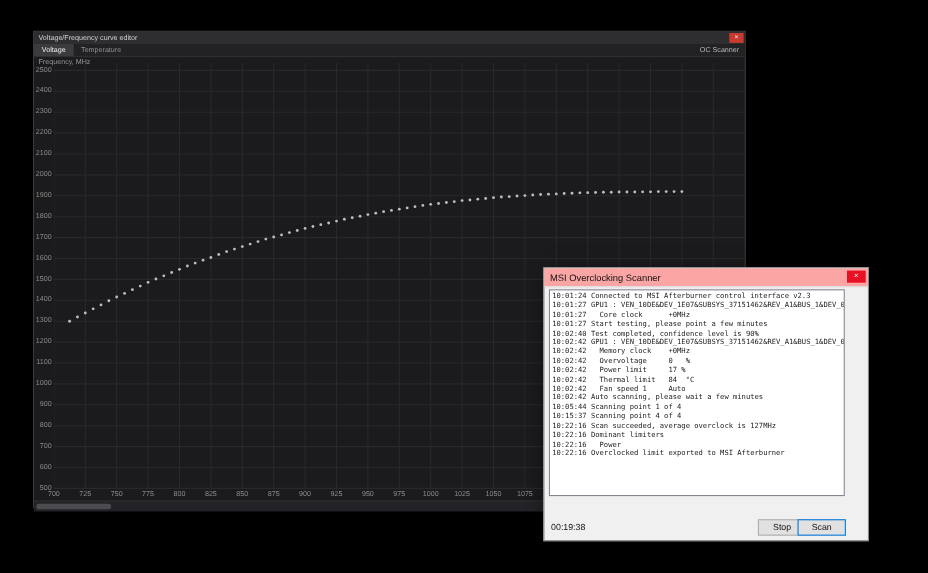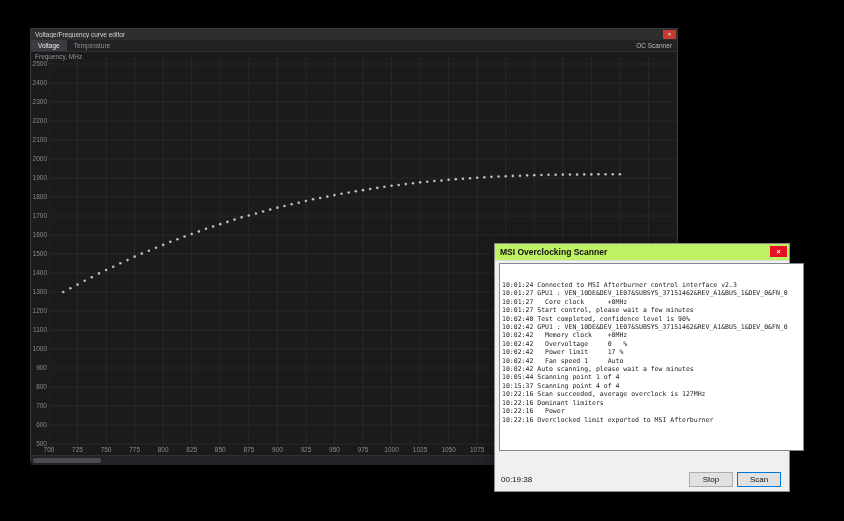--- a/index.html
+++ b/index.html
@@ -32,8 +32,8 @@
   
   .dialog{position:absolute;left:494px;top:243px;width:296px;height:249px;background:#f0f0f0;
           border:1px solid #8a8a8a;box-shadow:4px 6px 18px rgba(0,0,0,.65);box-sizing:border-box;z-index:10;}
-  .dialog-titlebar{height:16px;background:#bef264;border-bottom:1px solid #dedede;position:relative;
-          display:flex;align-items:center;font-weight:bold;}
+  .dialog-titlebar{height:16px;background:#fca5a5;border-bottom:1px solid #dedede;position:relative;
+          display:flex;align-items:center;}
   .dialog-title{font-size:8.5px;color:#111;padding-left:5px;}
   .dialog-close{position:absolute;right:2px;top:2px;width:17px;height:11px;background:#e81123;color:#fff;
           font-size:7px;line-height:11px;text-align:center;cursor:default;}

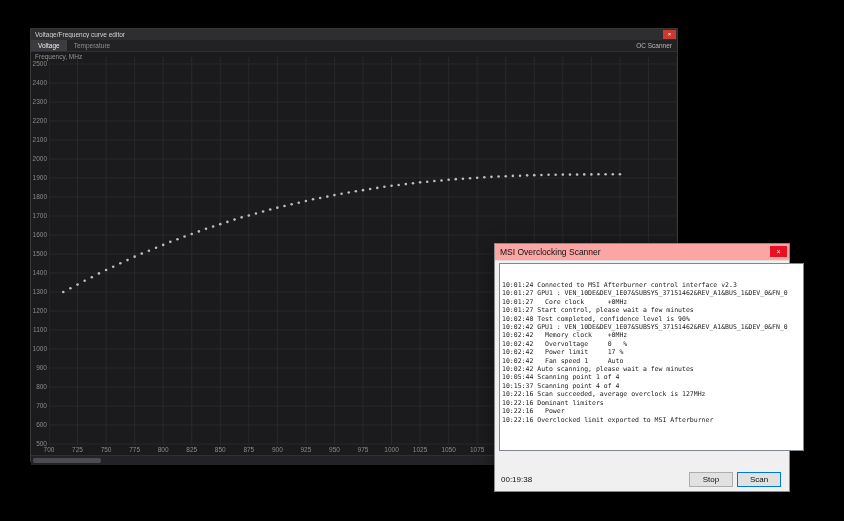--- a/index.html
+++ b/index.html
@@ -37,8 +37,8 @@
   .dialog-title{font-size:8.5px;color:#111;padding-left:5px;}
   .dialog-close{position:absolute;right:2px;top:2px;width:17px;height:11px;background:#e81123;color:#fff;
           font-size:7px;line-height:11px;text-align:center;cursor:default;}
-  .log{position:absolute;left:4px;top:19px;width:305px;height:188px;background:#fff;
-          border:1px solid #828790;overflow:hidden;padding:17px 0 0 2px;box-sizing:border-box;}
+  .log{position:absolute;left:4px;top:19px;width:269px;height:188px;background:#fff;
+          border:1px solid #828790;overflow:hidden;padding:1px 0 0 2px;box-sizing:border-box;}
   .log-line{font-family:"DejaVu Sans Mono",monospace;font-size:6.5px;line-height:8.4px;
           white-space:pre;color:#1c1c1c;}
   .elapsed{position:absolute;left:6px;top:231px;font-size:8px;color:#111;}

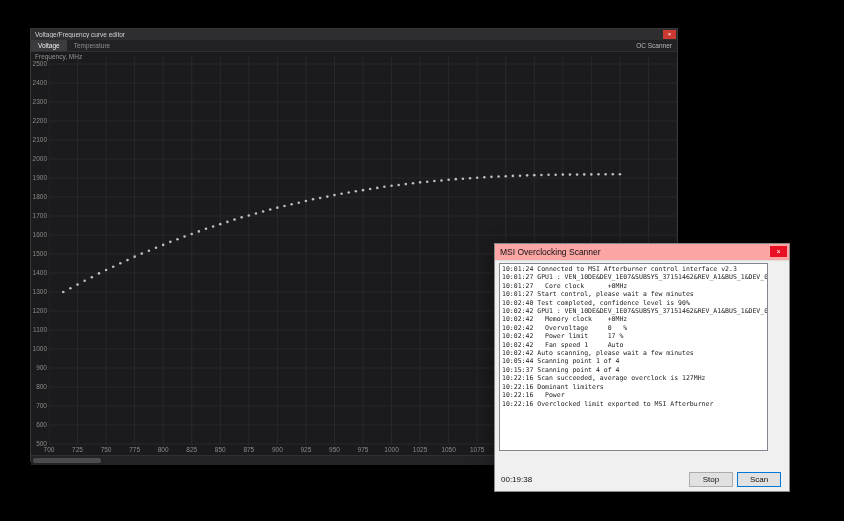--- a/index.html
+++ b/index.html
@@ -252,7 +252,7 @@
         <div class="log-line">10:01:24 Connected to MSI Afterburner control interface v2.3</div>
         <div class="log-line">10:01:27 GPU1 : VEN_10DE&amp;DEV_1E07&amp;SUBSYS_37151462&amp;REV_A1&amp;BUS_1&amp;DEV_0&amp;FN_0</div>
         <div class="log-line">10:01:27   Core clock      +0MHz</div>
-        <div class="log-line">10:01:27 Start control, please wait a few minutes</div>
+        <div class="log-line">10:01:27 Start testing, please point a few minutes</div>
         <div class="log-line">10:02:40 Test completed, confidence level is 90%</div>
         <div class="log-line">10:02:42 GPU1 : VEN_10DE&amp;DEV_1E07&amp;SUBSYS_37151462&amp;REV_A1&amp;BUS_1&amp;DEV_0&amp;FN_0</div>
         <div class="log-line">10:02:42   Memory clock    +0MHz</div>

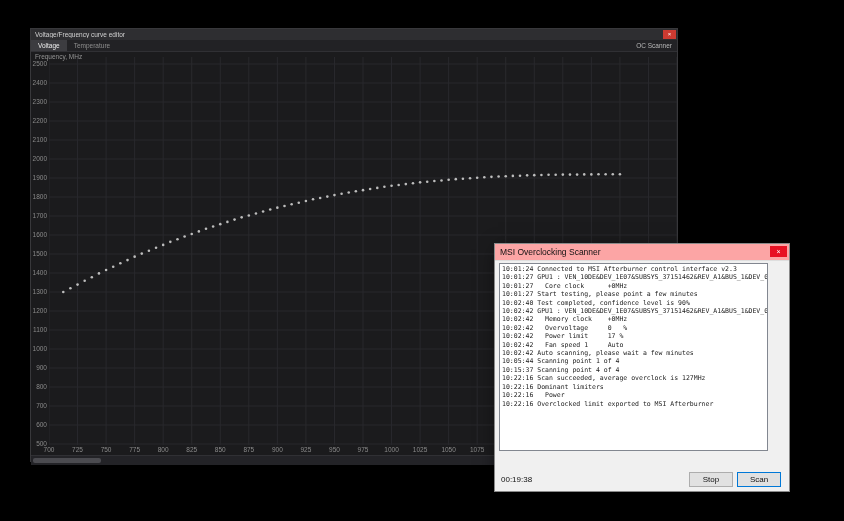--- a/index.html
+++ b/index.html
@@ -258,6 +258,7 @@
         <div class="log-line">10:02:42   Memory clock    +0MHz</div>
         <div class="log-line">10:02:42   Overvoltage     0   %</div>
         <div class="log-line">10:02:42   Power limit     17 %</div>
+        <div class="log-line">10:02:42   Thermal limit   84  °C</div>
         <div class="log-line">10:02:42   Fan speed 1     Auto</div>
         <div class="log-line">10:02:42 Auto scanning, please wait a few minutes</div>
         <div class="log-line">10:05:44 Scanning point 1 of 4</div>

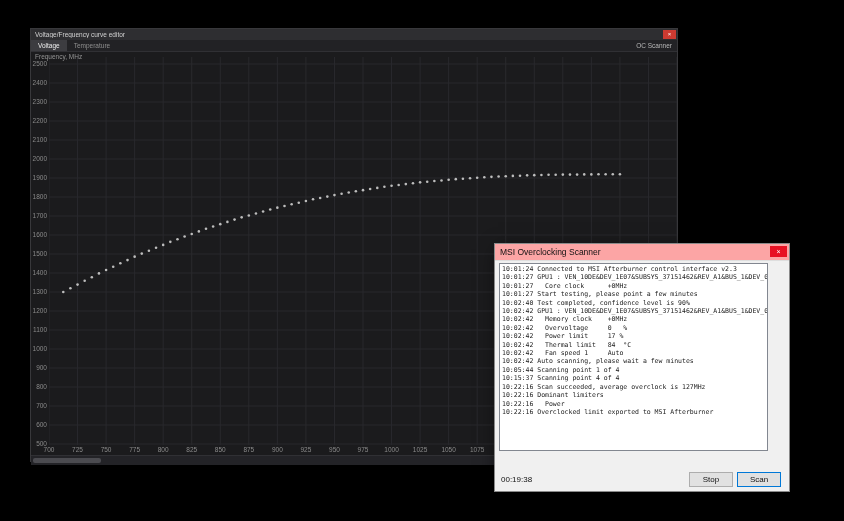--- a/index.html
+++ b/index.html
@@ -45,7 +45,7 @@
   .btn{position:absolute;top:228px;width:44px;height:15px;background:#e1e1e1;border:1px solid #adadad;
           font-size:8px;color:#111;text-align:center;line-height:13px;box-sizing:border-box;cursor:default;}
   .btn-test{right:56px;}
-  .btn-scan{right:8px;border-color:#0078d7;}
+  .btn-scan{right:20px;border-color:#0078d7;}
 </style>
 </head>
 <body>

